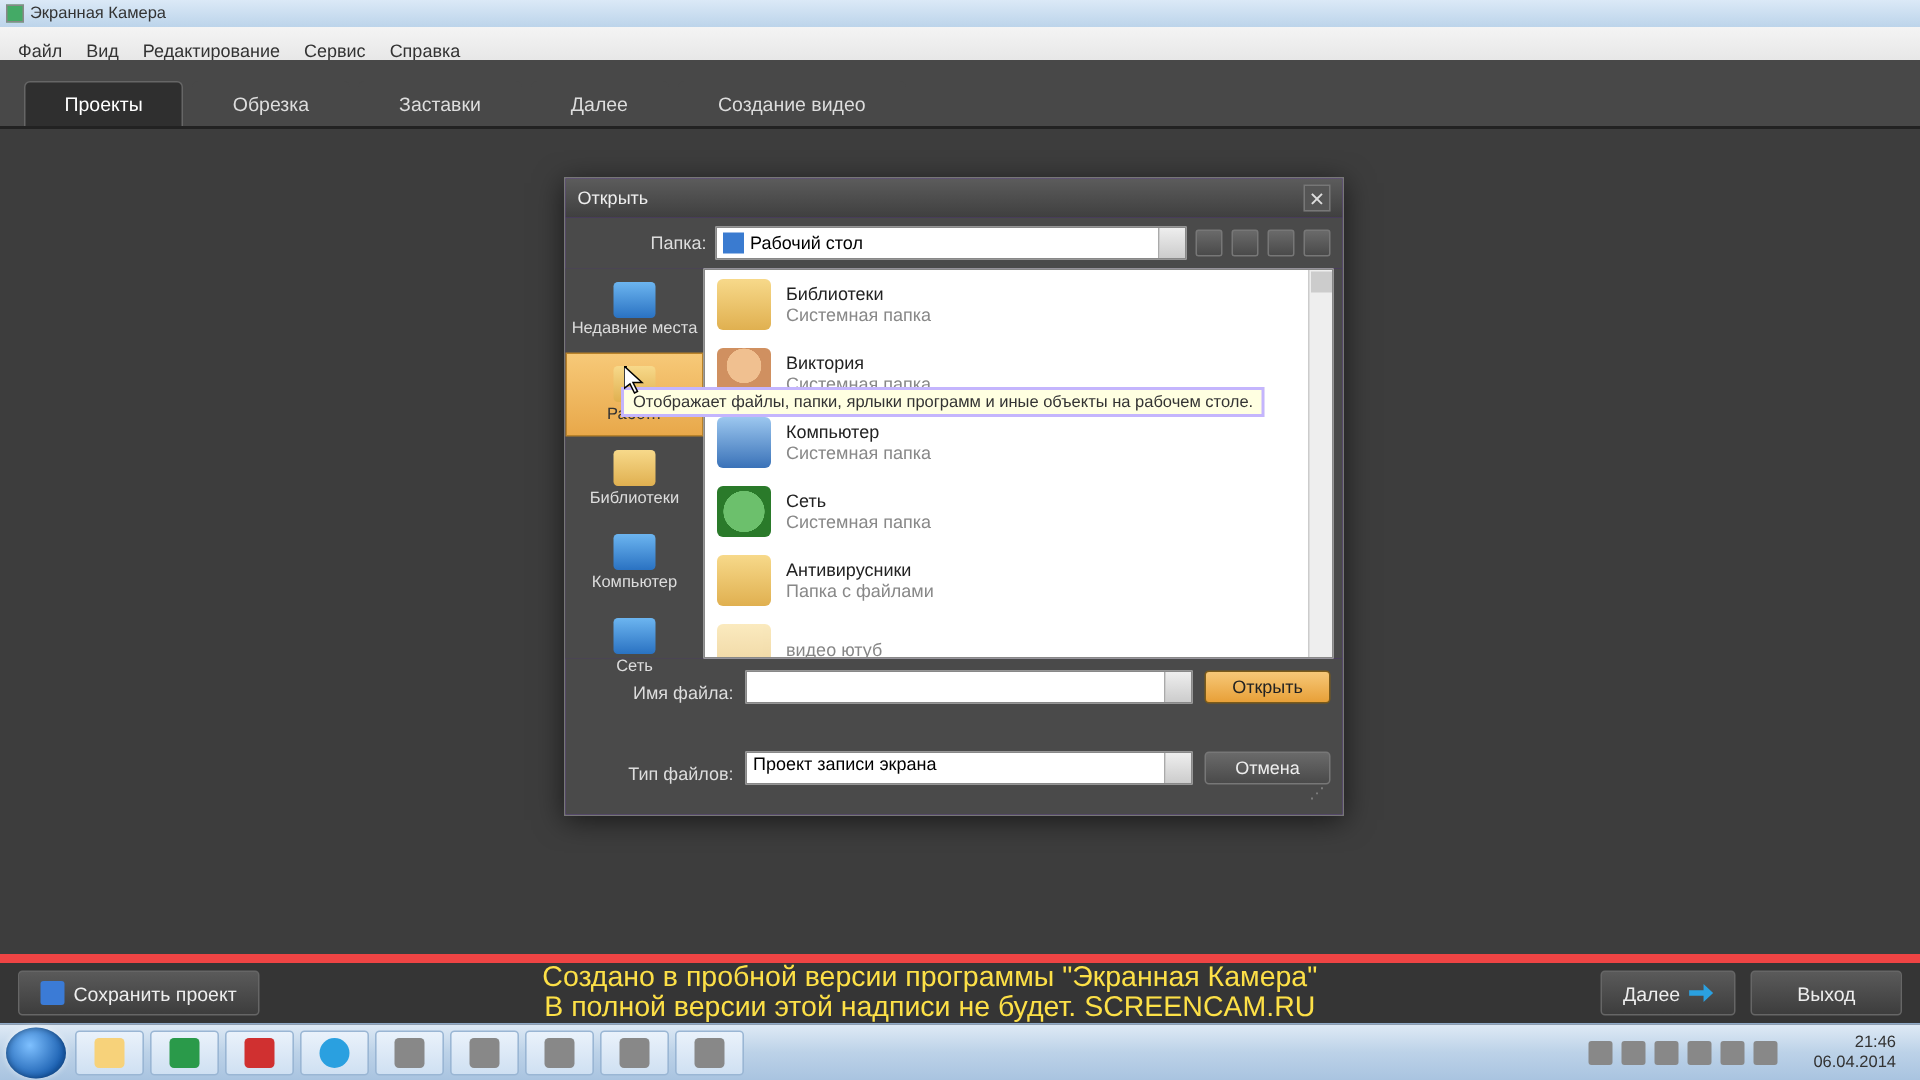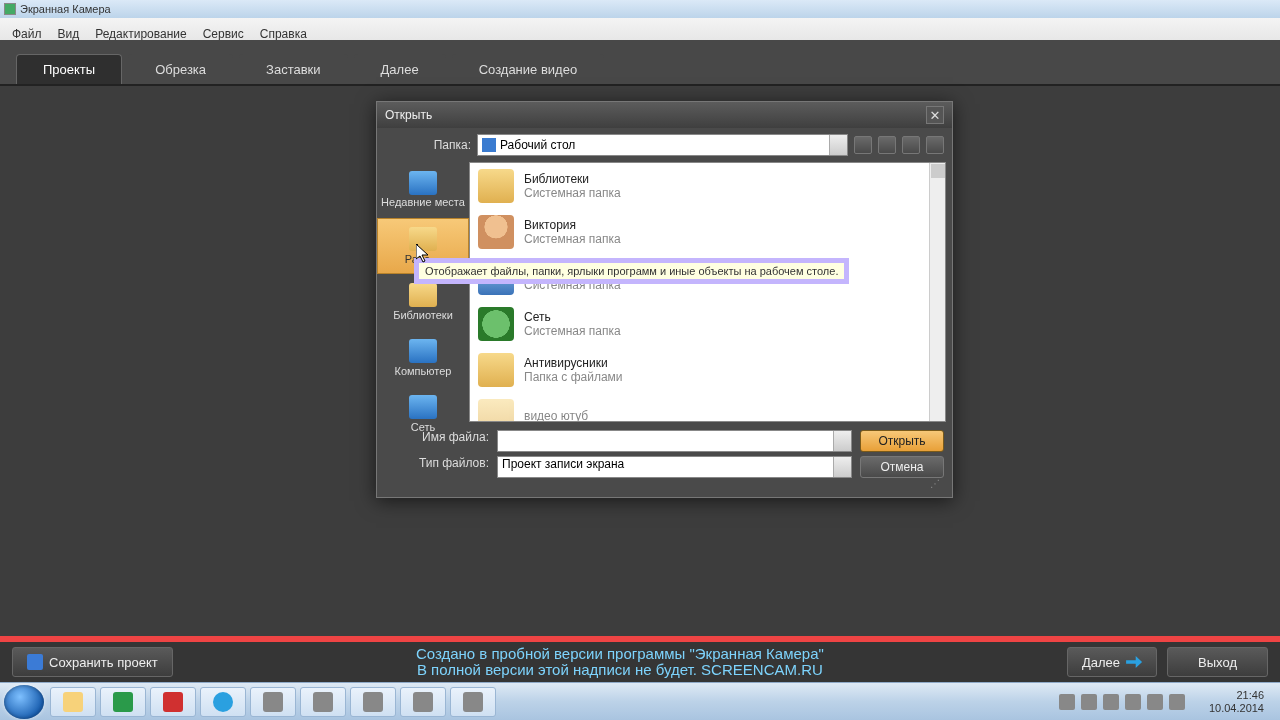--- a/index.html
+++ b/index.html
@@ -29,7 +29,7 @@
 .arrow-ico { width:16px; height:12px; background: #2aa0e0; clip-path: polygon(0 35%,60% 35%,60% 0,100% 50%,60% 100%,60% 65%,0 65%); }
 
 
-.dialog { position:absolute; left:376px; top:101px; width:577px; background:#4c1d95; border:1px solid #777; box-shadow:0 3px 18px rgba(0,0,0,.6); }
+.dialog { position:absolute; left:376px; top:118px; width:520px; background:#4c1d95; border:1px solid #777; box-shadow:0 3px 18px rgba(0,0,0,.6); }
 .dlg-title { height:26px; background:linear-gradient(#5c5c5c,#3f3f3f); color:#eee; font-size:12px; display:flex; align-items:center; padding:0 8px; justify-content:space-between;}
 .dlg-close { width:18px; height:18px; display:flex; align-items:center; justify-content:center; color:#ddd; font-size:13px; background:#555; border:1px solid #777;}
 .dlg-row { display:flex; align-items:center; padding:6px 8px; gap:6px; background:#4a4a4a;}

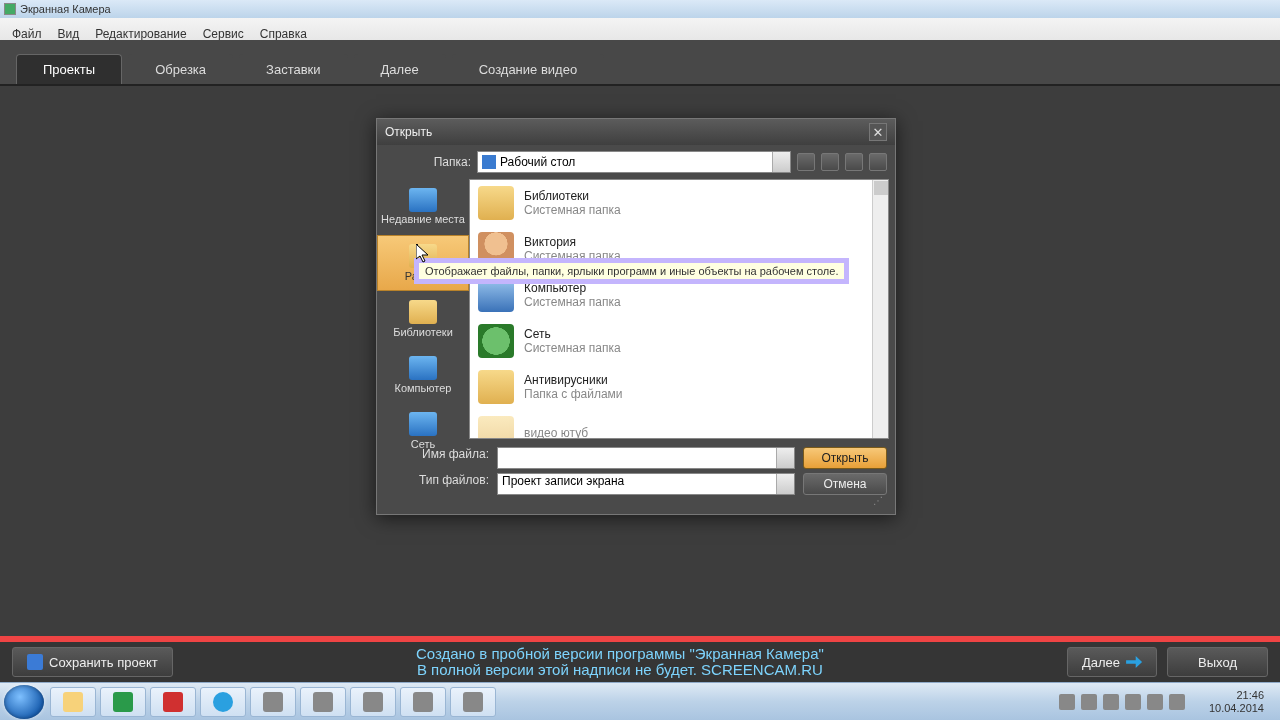--- a/index.html
+++ b/index.html
@@ -68,7 +68,7 @@
 .resize { text-align:right; color:#888; font-size:10px; padding-right:4px;}
 
 
-.tooltip { position:absolute; left:414px; top:258px; background:#ffffe1; border:5px solid #c4b5fd; color:#333; font-size:11px; padding:2px 6px; z-index:50; white-space:nowrap;}
+.tooltip { position:absolute; left:414px; top:258px; background:#ffffe1; border:2px solid #c4b5fd; color:#333; font-size:11px; padding:2px 6px; z-index:50; white-space:nowrap;}
 
 
 .cursor { position:absolute; left:416px; top:244px; width:14px; height:20px; z-index:60;}

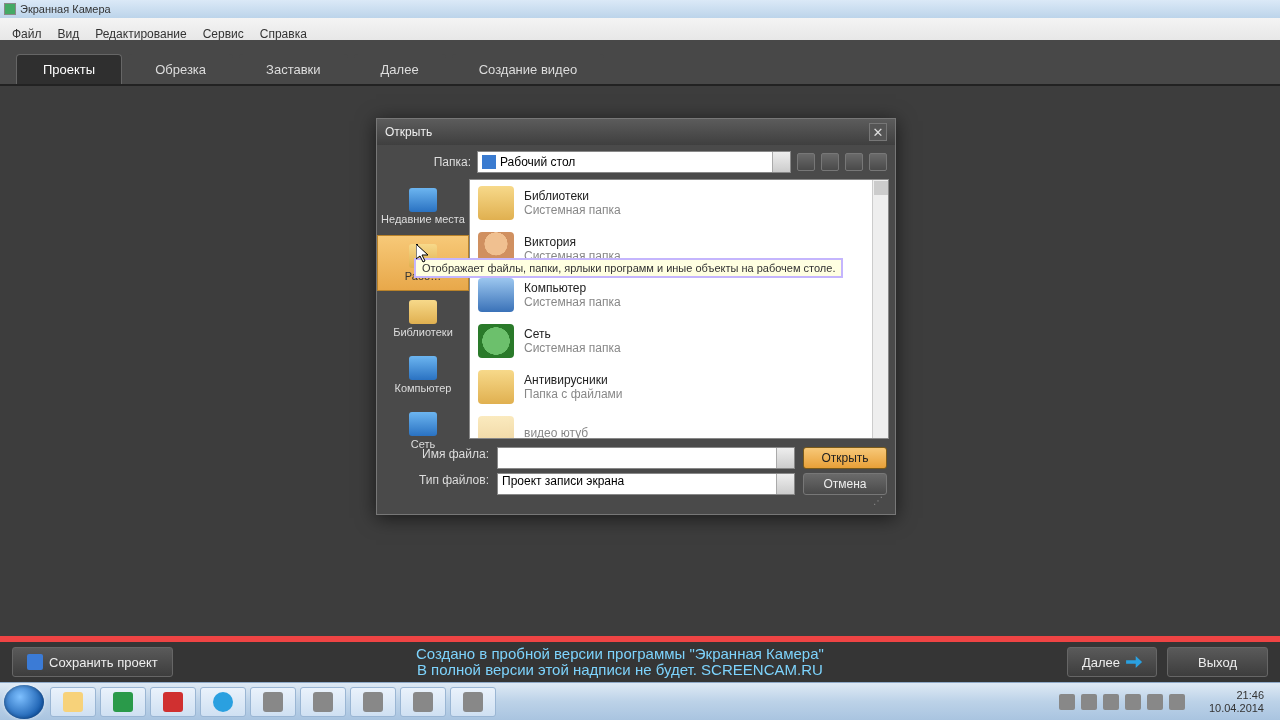--- a/index.html
+++ b/index.html
@@ -58,7 +58,7 @@
 .fitem .ft .s { color:#888;}
 
 .dlg-foot { background:#4a4a4a; padding:4px 8px 8px;}
-.frow { display:flex; align-items:flex-start; gap:8px; margin-top:4px;}
+.frow { display:flex; align-items:flex-end; gap:8px; margin-top:4px;}
 .frow .lbl { width:104px;}
 .txt { flex:1; height:22px; background:#fff; border:1px solid #888; font-size:12px; padding:0 4px; position:relative;}
 .txt .drop { position:absolute; right:0; top:0; bottom:0; width:18px; background:linear-gradient(#eee,#ccc); border-left:1px solid #aaa;}

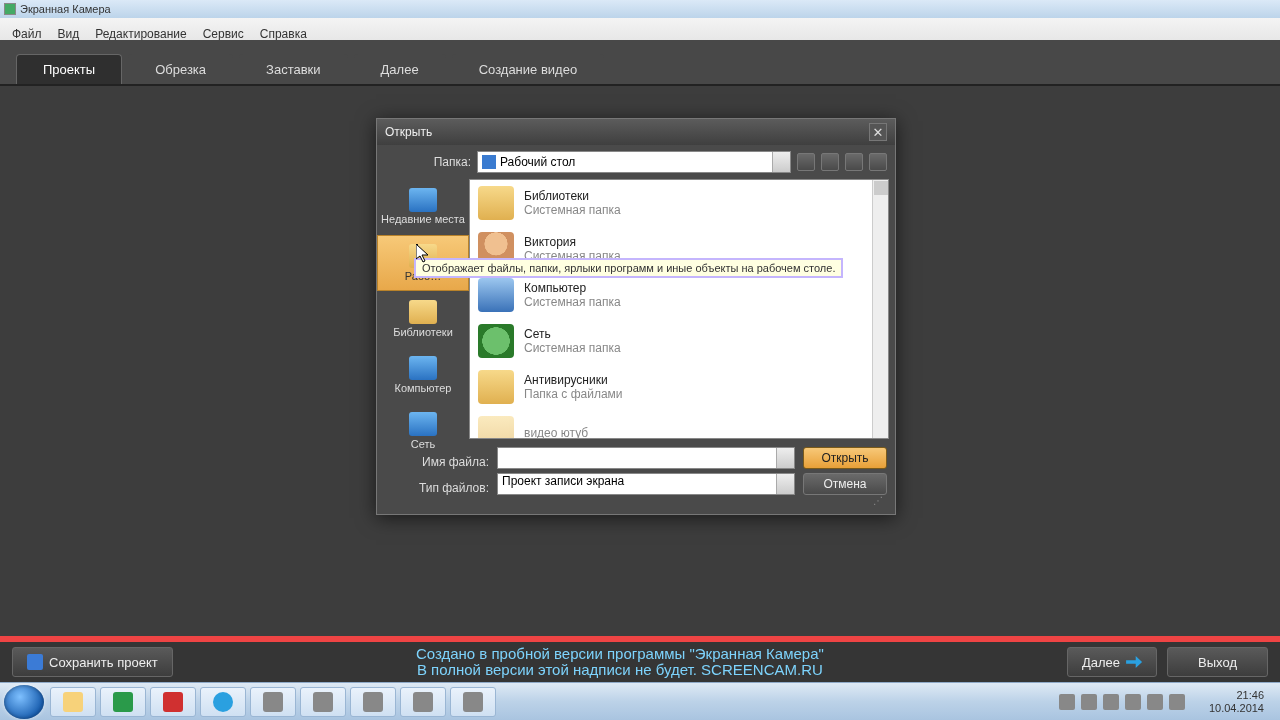--- a/index.html
+++ b/index.html
@@ -64,7 +64,7 @@
 .txt .drop { position:absolute; right:0; top:0; bottom:0; width:18px; background:linear-gradient(#eee,#ccc); border-left:1px solid #aaa;}
 .obtn { width:84px; height:22px; font-size:12px; border:1px solid #7a5a1a; border-radius:3px; text-align:center; line-height:20px;}
 .obtn.primary { background:linear-gradient(#f7c878,#e8a038); color:#222;}
-.obtn.secondary { background:linear-gradient(#6a6a6a,#4a4a4a); color:#eee; border-color:#777;}
+.obtn.secondary { background:linear-gradient(#6a6a6a,#4a4a4a); color:#eee; border-color:#777;margin-top:28px;}
 .resize { text-align:right; color:#888; font-size:10px; padding-right:4px;}
 
 

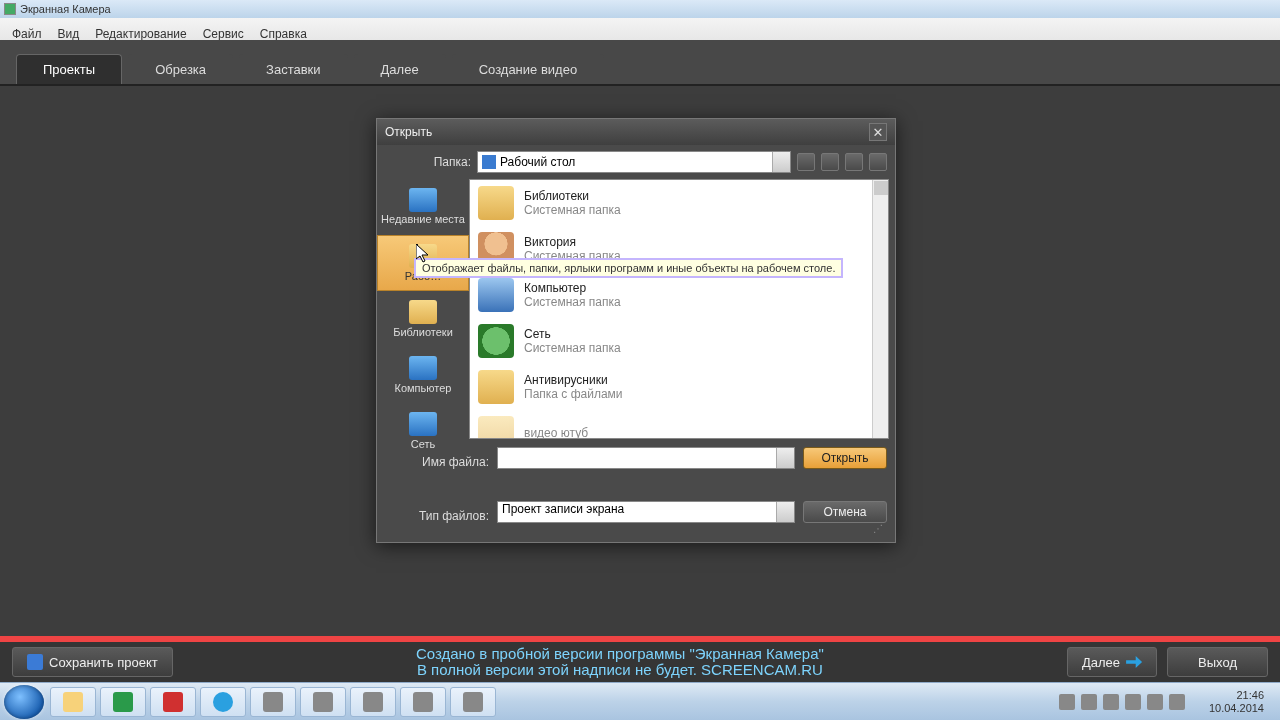--- a/index.html
+++ b/index.html
@@ -25,7 +25,7 @@
 .bottombar { position:absolute; left:0; right:0; bottom:38px; height:46px; background:#353535; display:flex; align-items:center; padding:0 12px; border-top:6px solid #ef4444;}
 .btn { height:30px; display:inline-flex; align-items:center; padding:0 14px; background:linear-gradient(#5a5a5a,#3d3d3d); border:1px solid #666; color:#eee; font-size:13px; border-radius:3px; gap:6px;}
 .btn .ico { width:16px; height:16px; background:#3b7bd6; border-radius:2px; }
-.trial { flex:1; text-align:center; color:#7dd3fc; font-size:15px; line-height:1.05; padding:0 8px;}
+.trial { flex:1; text-align:center; color:#fde047; font-size:19px; line-height:1.05; padding:0 8px;}
 .arrow-ico { width:16px; height:12px; background: #2aa0e0; clip-path: polygon(0 35%,60% 35%,60% 0,100% 50%,60% 100%,60% 65%,0 65%); }
 
 

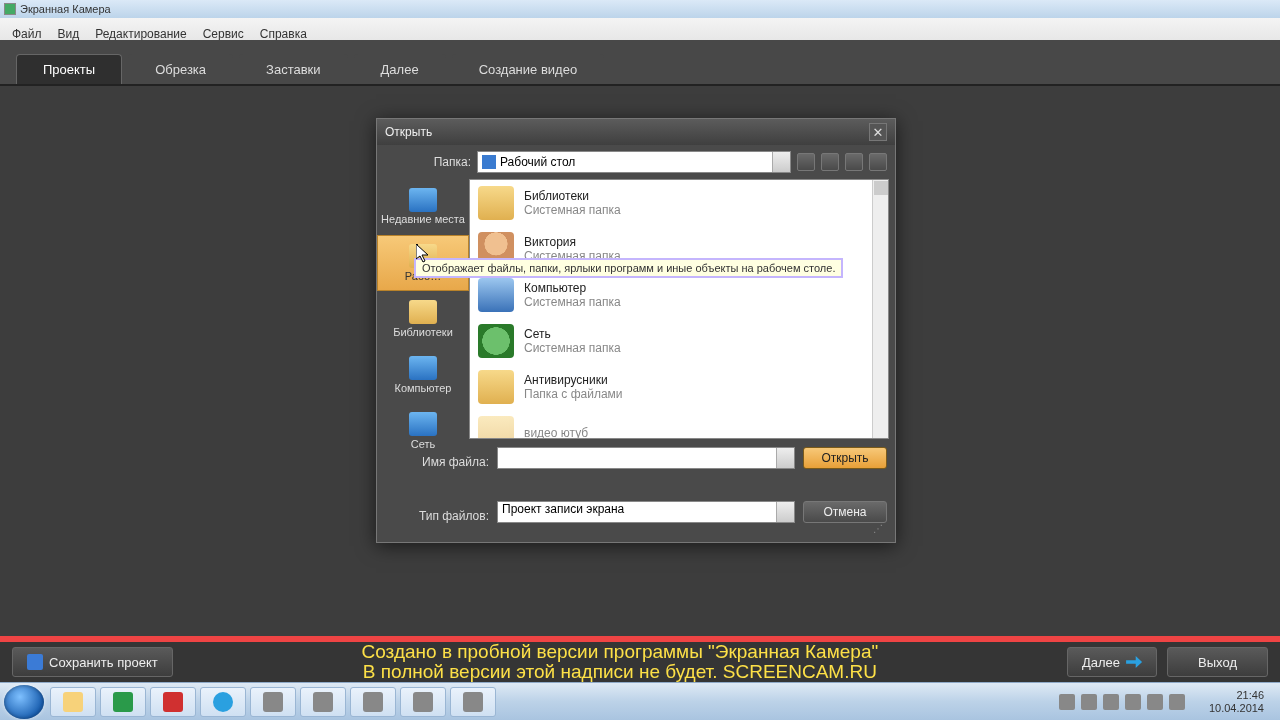--- a/index.html
+++ b/index.html
@@ -280,7 +280,7 @@
     <span class="ti"></span>
     <div class="clock">
       <div>21:46</div>
-      <div>10.04.2014</div>
+      <div>06.04.2014</div>
     </div>
   </div>
 </div>

